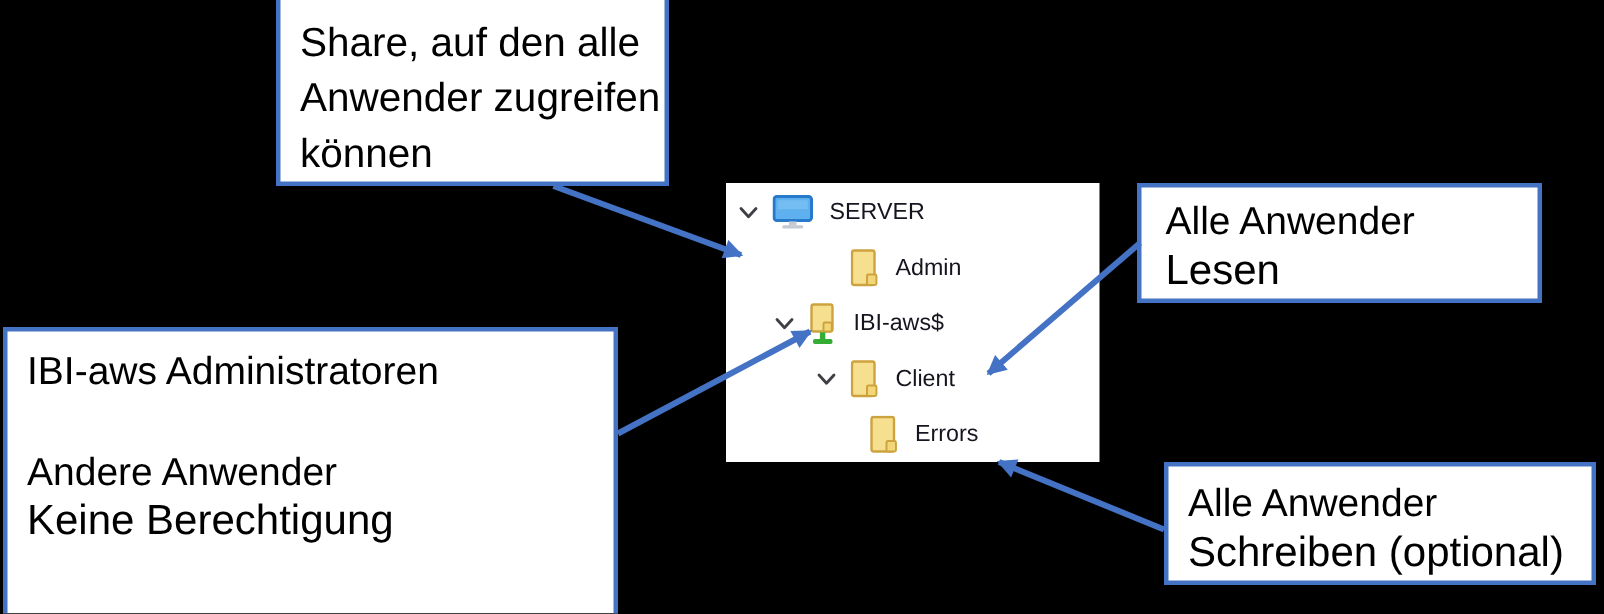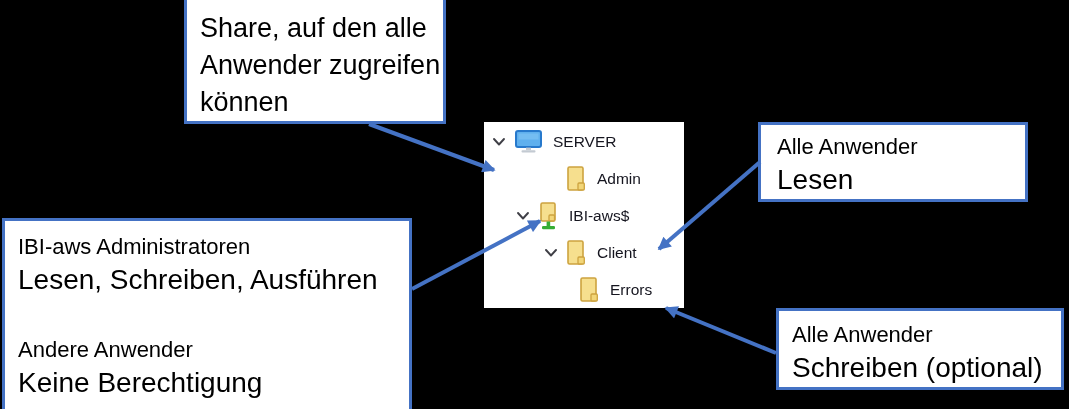--- a/index.html
+++ b/index.html
@@ -16,7 +16,7 @@
   .box-read{left:758px;top:122px;width:270px;height:80px;padding:7px 0 0 16px;}
   .box-write{left:776px;top:308px;width:288px;height:82px;padding:9px 0 0 13px;}
   
-  .tree-panel{position:absolute;left:484px;top:122px;width:200px;height:186px;background:#fff;
+  .tree-panel{position:absolute;left:484px;top:122px;width:249px;height:186px;background:#fff;
               padding-top:1px;box-sizing:border-box;}
   .tree-row{display:flex;align-items:center;height:37px;color:#15151f;font-size:15.5px;}
   .tree-row .chev{width:14px;height:10px;margin-right:9px;flex:0 0 auto;display:flex;align-items:center;}

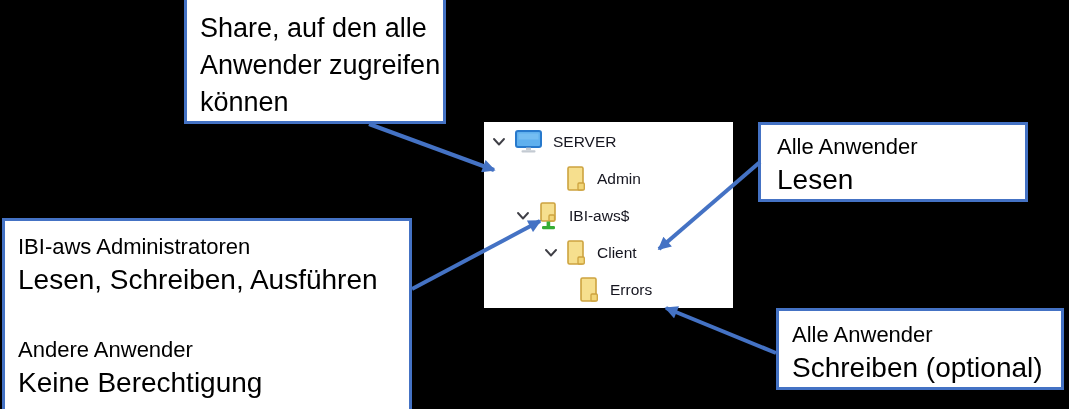--- a/index.html
+++ b/index.html
@@ -7,7 +7,7 @@
           font-family:"Liberation Sans", sans-serif;}
   
   .callout{position:absolute;background:#fff;border:3px solid #4472C4;color:#000;box-sizing:border-box;}
-  .callout .small{font-size:22px;line-height:30px;}
+  .callout .small{font-size:26px;line-height:30px;}
   .callout .big{font-size:28px;line-height:36px;}
   .box-share{left:184px;top:-3px;width:262px;height:127px;padding:10px 0 0 13px;
              font-size:27px;line-height:37px;}

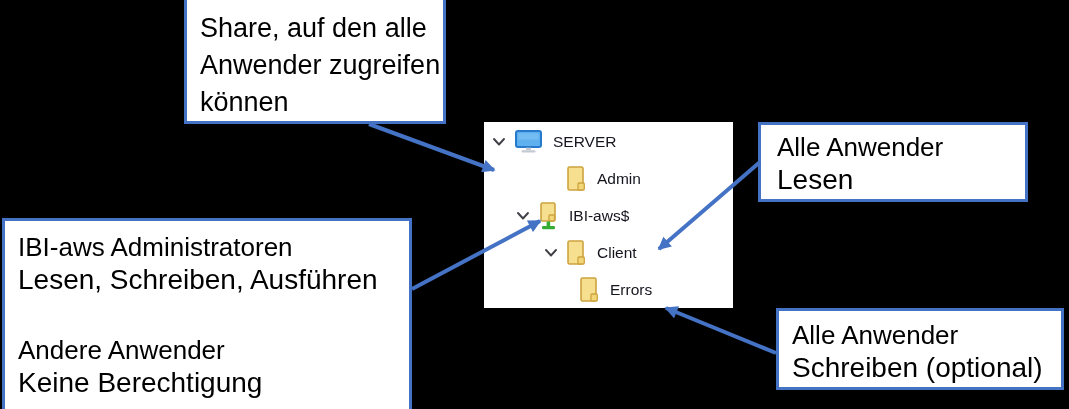--- a/index.html
+++ b/index.html
@@ -42,7 +42,6 @@
 
   <div class="callout box-admin">
     <div class="small">IBI-aws Administratoren</div>
-    <div class="big">Lesen, Schreiben, Ausführen</div>
     <div class="small group2">Andere Anwender</div>
     <div class="big">Keine Berechtigung</div>
   </div>

